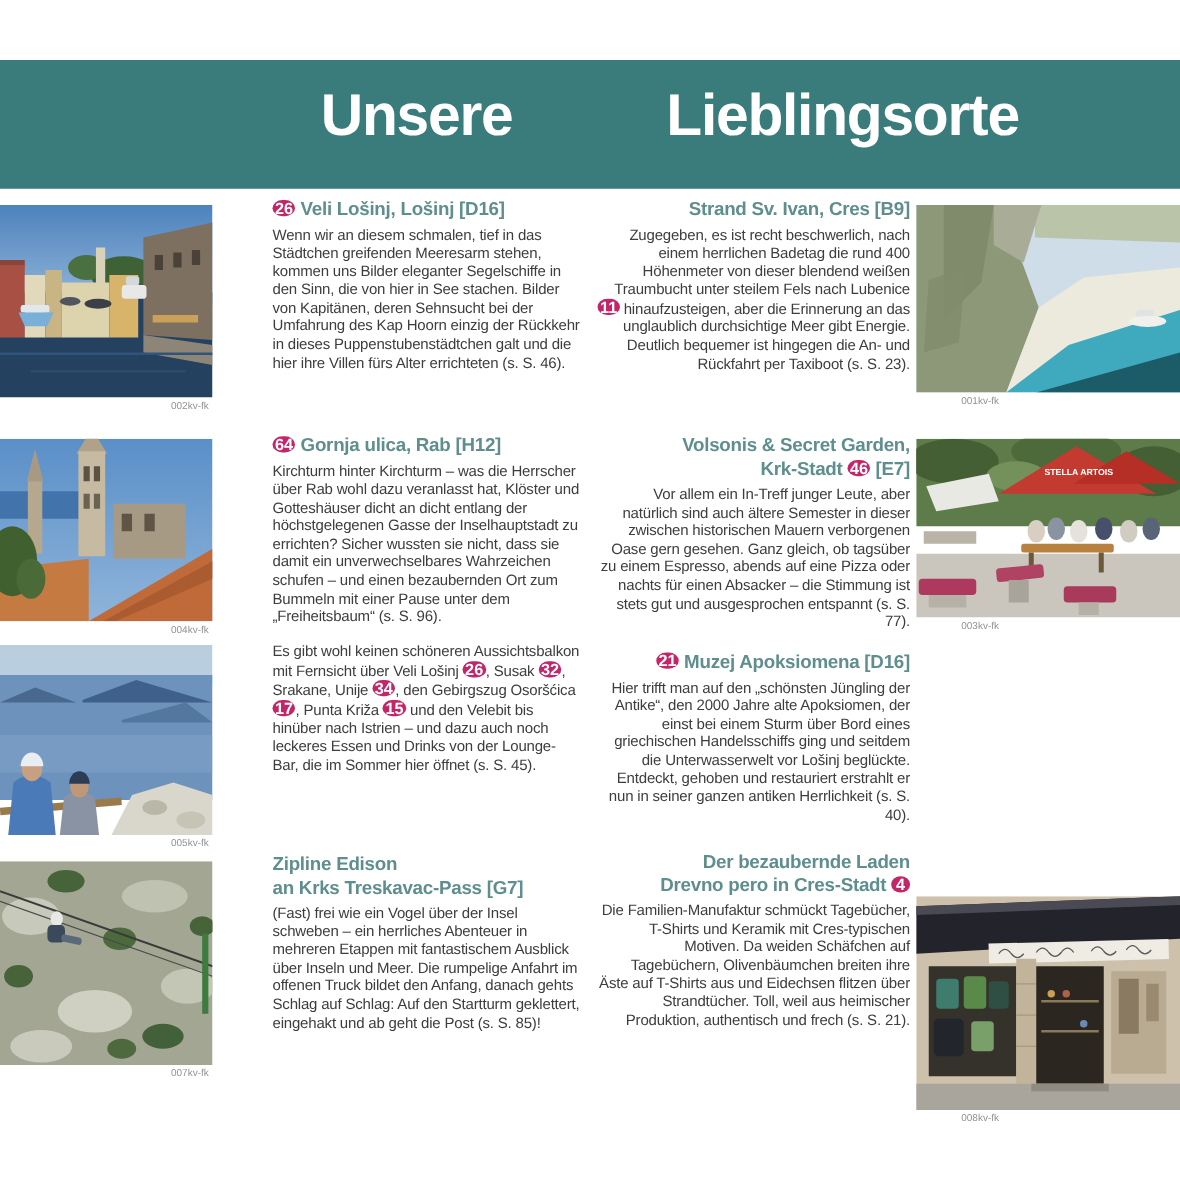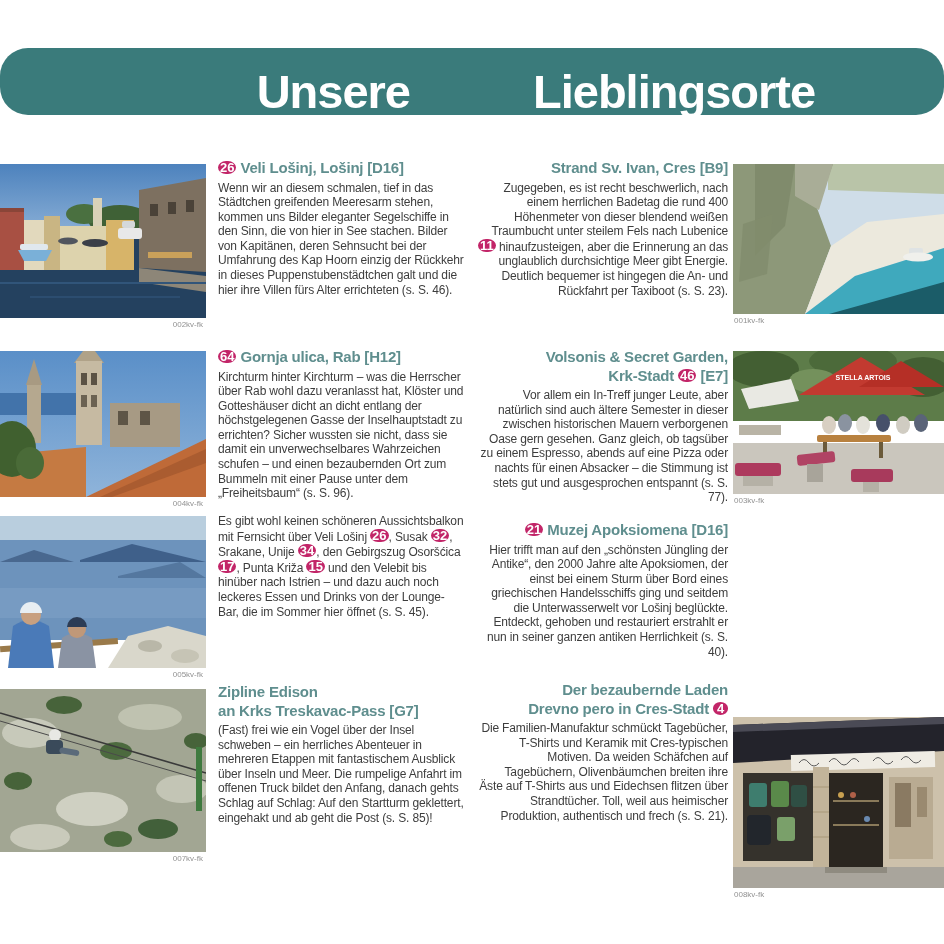--- a/index.html
+++ b/index.html
@@ -6,7 +6,7 @@
   .page{position:relative;width:944px;height:944px;background:#ffffff;overflow:hidden;
         font-family:"Liberation Sans",sans-serif;}
   
-  .band{position:absolute;top:48px;left:0;width:944px;height:67px;background:#3a7b7b;border-radius:28px;}
+  .band{position:absolute;top:48px;left:0;width:944px;height:103px;background:#3a7b7b;}
   .band-word{position:absolute;top:0;height:83px;line-height:88px;color:#ffffff;
              font-size:47px;font-weight:bold;letter-spacing:-1px;}
   .band-word.wl{left:0;width:410px;text-align:right;}

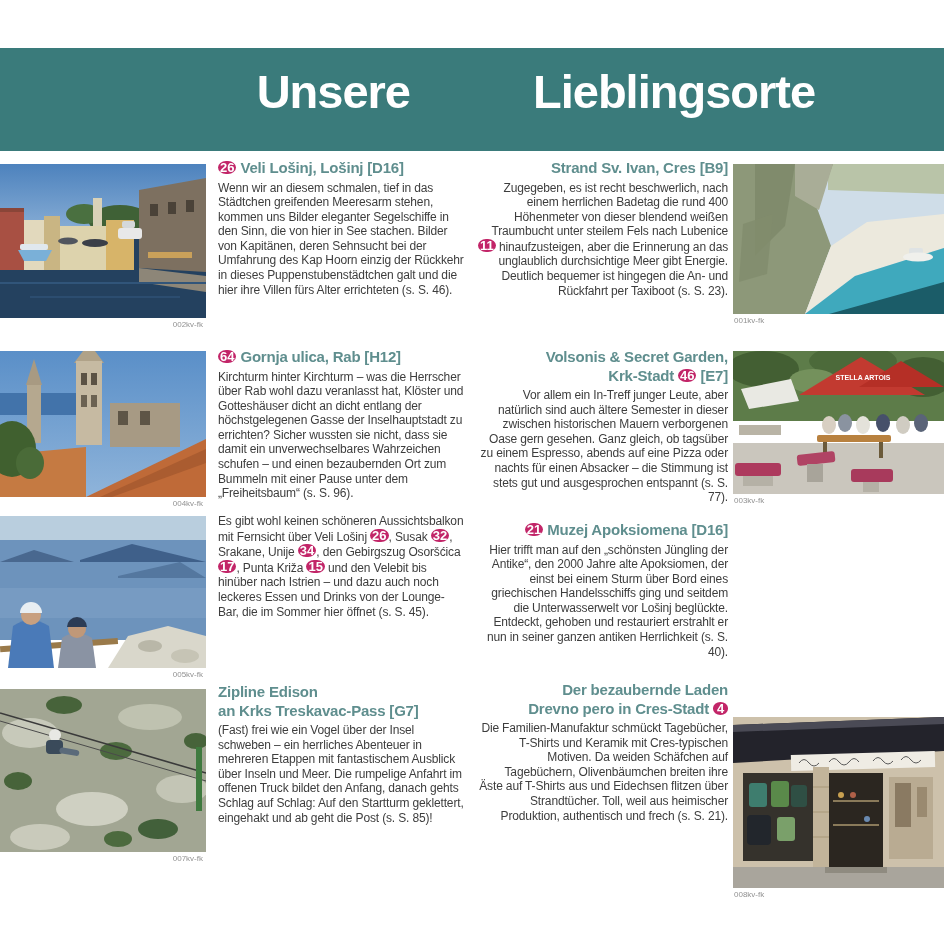--- a/index.html
+++ b/index.html
@@ -24,7 +24,7 @@
          letter-spacing:0;}
   
   figure.photo{position:absolute;margin:0;}
-  figure.photo.pl{left:0;width:206px;}
+  figure.photo.pl{left:0;width:170px;}
   figure.photo.pr{left:733px;width:211px;}
   figure.photo svg{display:block;width:100%;}
   .credit{font-size:8px;color:#929292;line-height:10px;margin-top:2px;}

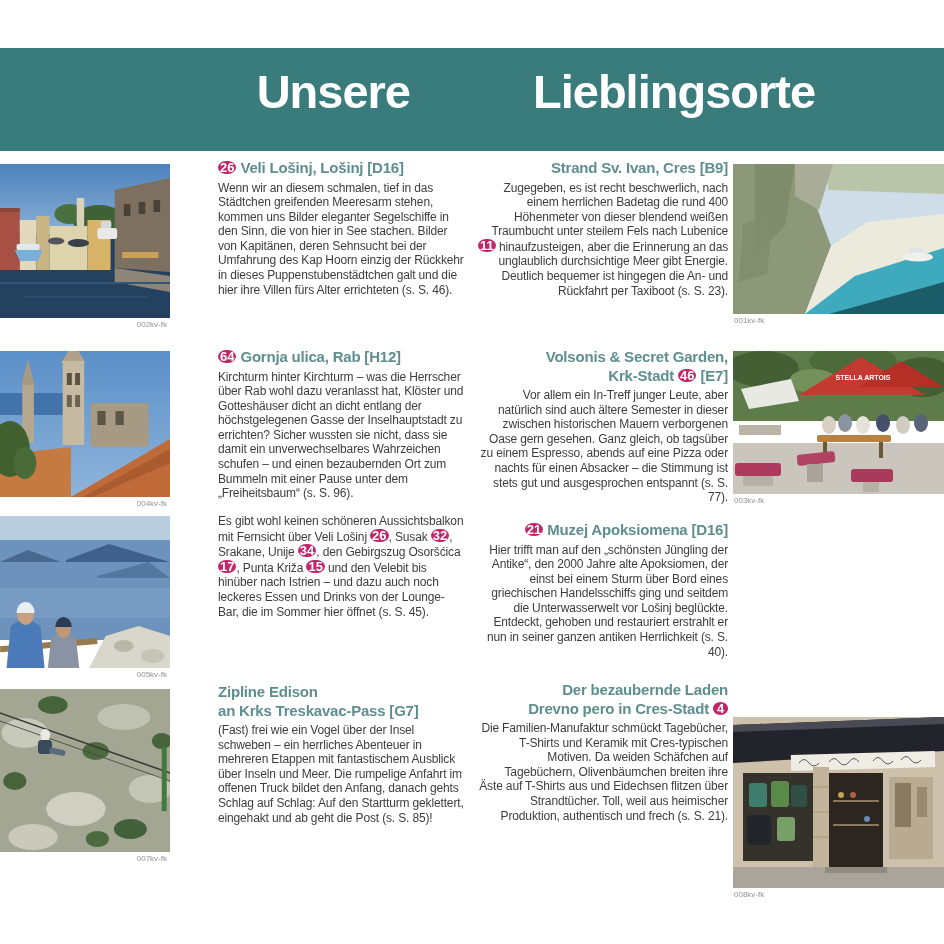--- a/index.html
+++ b/index.html
@@ -29,7 +29,7 @@
   figure.photo svg{display:block;width:100%;}
   .credit{font-size:8px;color:#929292;line-height:10px;margin-top:2px;}
   .credit.cr{text-align:right;padding-right:3px;}
-  .credit.cl{text-align:left;padding-left:1px;}
+  .credit.cl{text-align:left;padding-left:1px;margin-left:35px;}
 </style>
 </head>
 <body>

